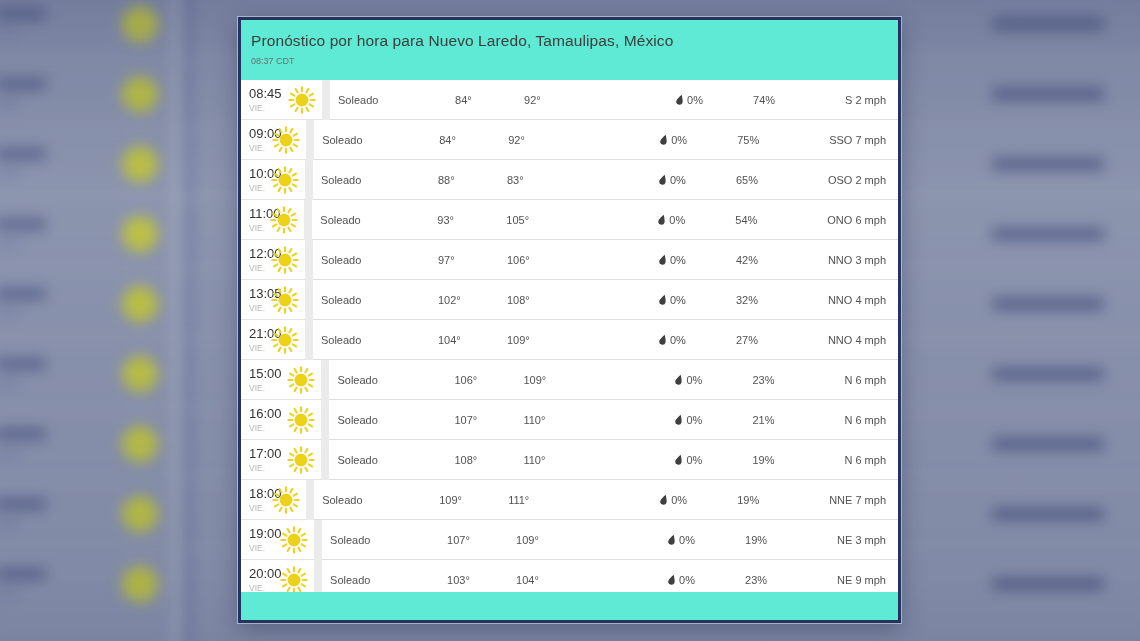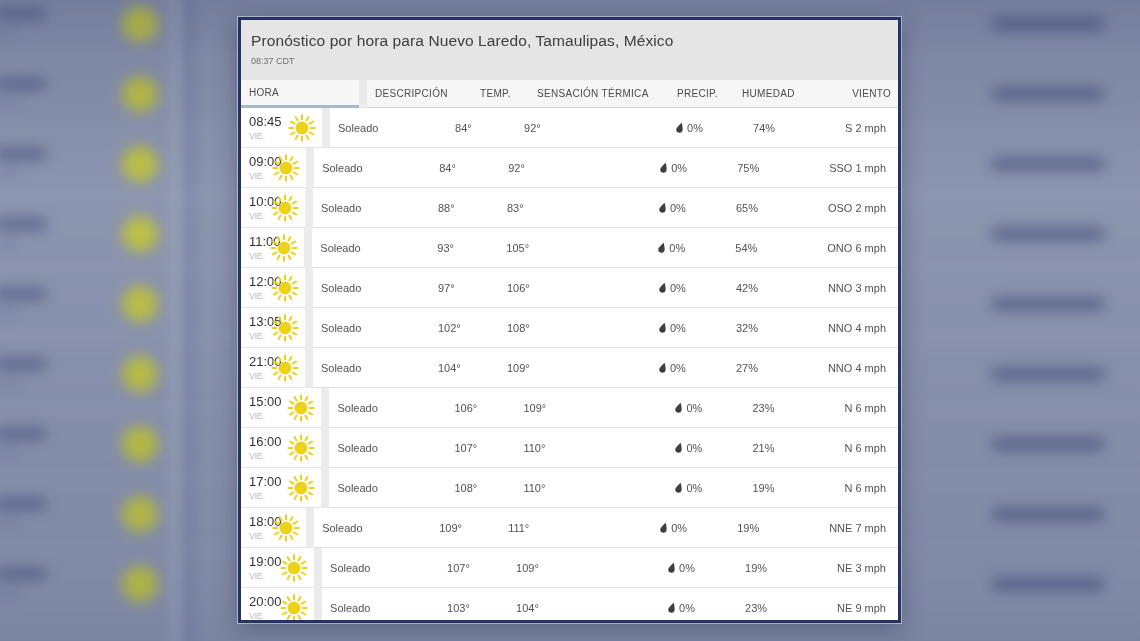--- a/index.html
+++ b/index.html
@@ -14,7 +14,7 @@
   .bg-tint{position:absolute;inset:0;background:linear-gradient(180deg,rgba(44,58,98,0.20),rgba(130,138,165,0.04) 30%,rgba(44,58,98,0.14));pointer-events:none;}
 
   
-  .panel{position:absolute;left:238px;top:17px;width:657px;height:600px;background:#e5e5e5;border:3px solid #24335f;box-shadow:0 0 0 1px rgba(235,238,246,0.5),0 6px 22px rgba(20,30,60,0.35);}
+  .panel{position:absolute;left:238px;top:17px;width:657px;height:600px;background:#5eead4;border:3px solid #24335f;box-shadow:0 0 0 1px rgba(235,238,246,0.5),0 6px 22px rgba(20,30,60,0.35);}
   .panel-header{height:60px;box-sizing:border-box;padding:9px 10px 0 10px;}
   .panel-title{font-size:15.5px;color:#3d3d3d;letter-spacing:.1px;line-height:24px;}
   .panel-sub{font-size:9px;color:#6e6e6e;margin-top:3px;}

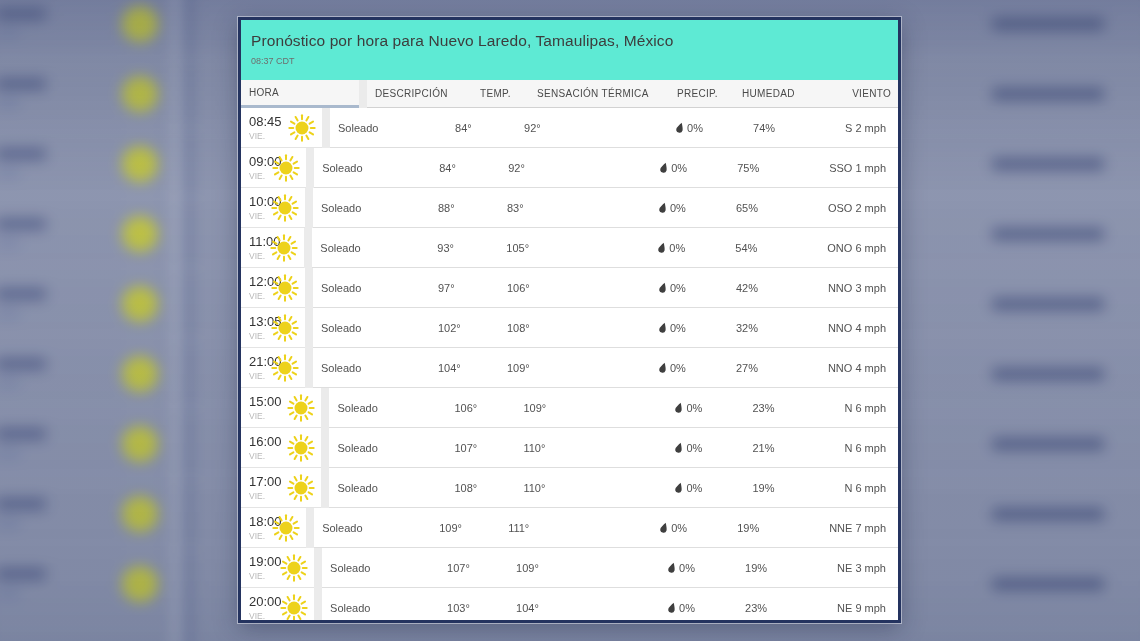--- a/index.html
+++ b/index.html
@@ -100,20 +100,6 @@
       <div class="panel-sub">08:37 CDT</div>
     </div>
 
-    <div class="thead">
-      <div class="hora-head">
-        <span class="hcell">HORA</span>
-      </div>
-      <div class="gutter"></div>
-      <div class="main-head">
-        <span class="hcell">DESCRIPCIÓN</span>
-        <span class="hcell">TEMP.</span>
-        <span class="hcell">SENSACIÓN TÉRMICA</span>
-        <span class="hcell">PRECIP.</span>
-        <span class="hcell">HUMEDAD</span>
-        <span class="hcell right">VIENTO</span>
-      </div>
-    </div>
 
     <div class="rows" id="rows">
   <div class="row">

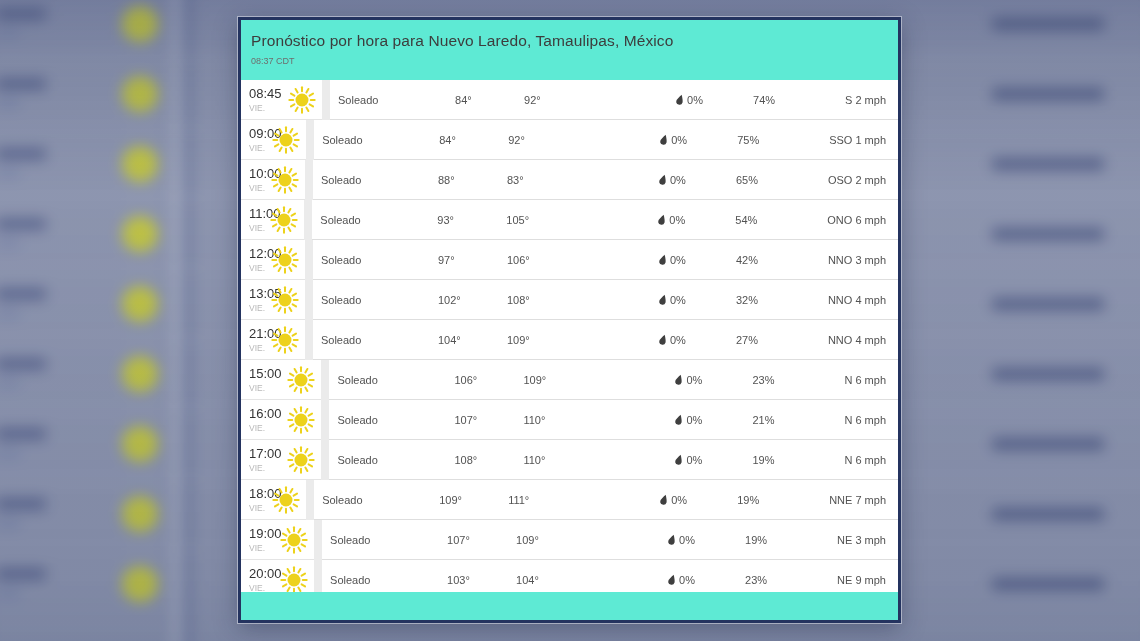--- a/index.html
+++ b/index.html
@@ -182,7 +182,7 @@
         <span>0%</span>
       </div>
       <div class="c">75%</div>
-      <div class="c wind">SSO 1 mph</div>
+      <div class="c wind">SSO 7 mph</div>
     </div>
   </div>
 

